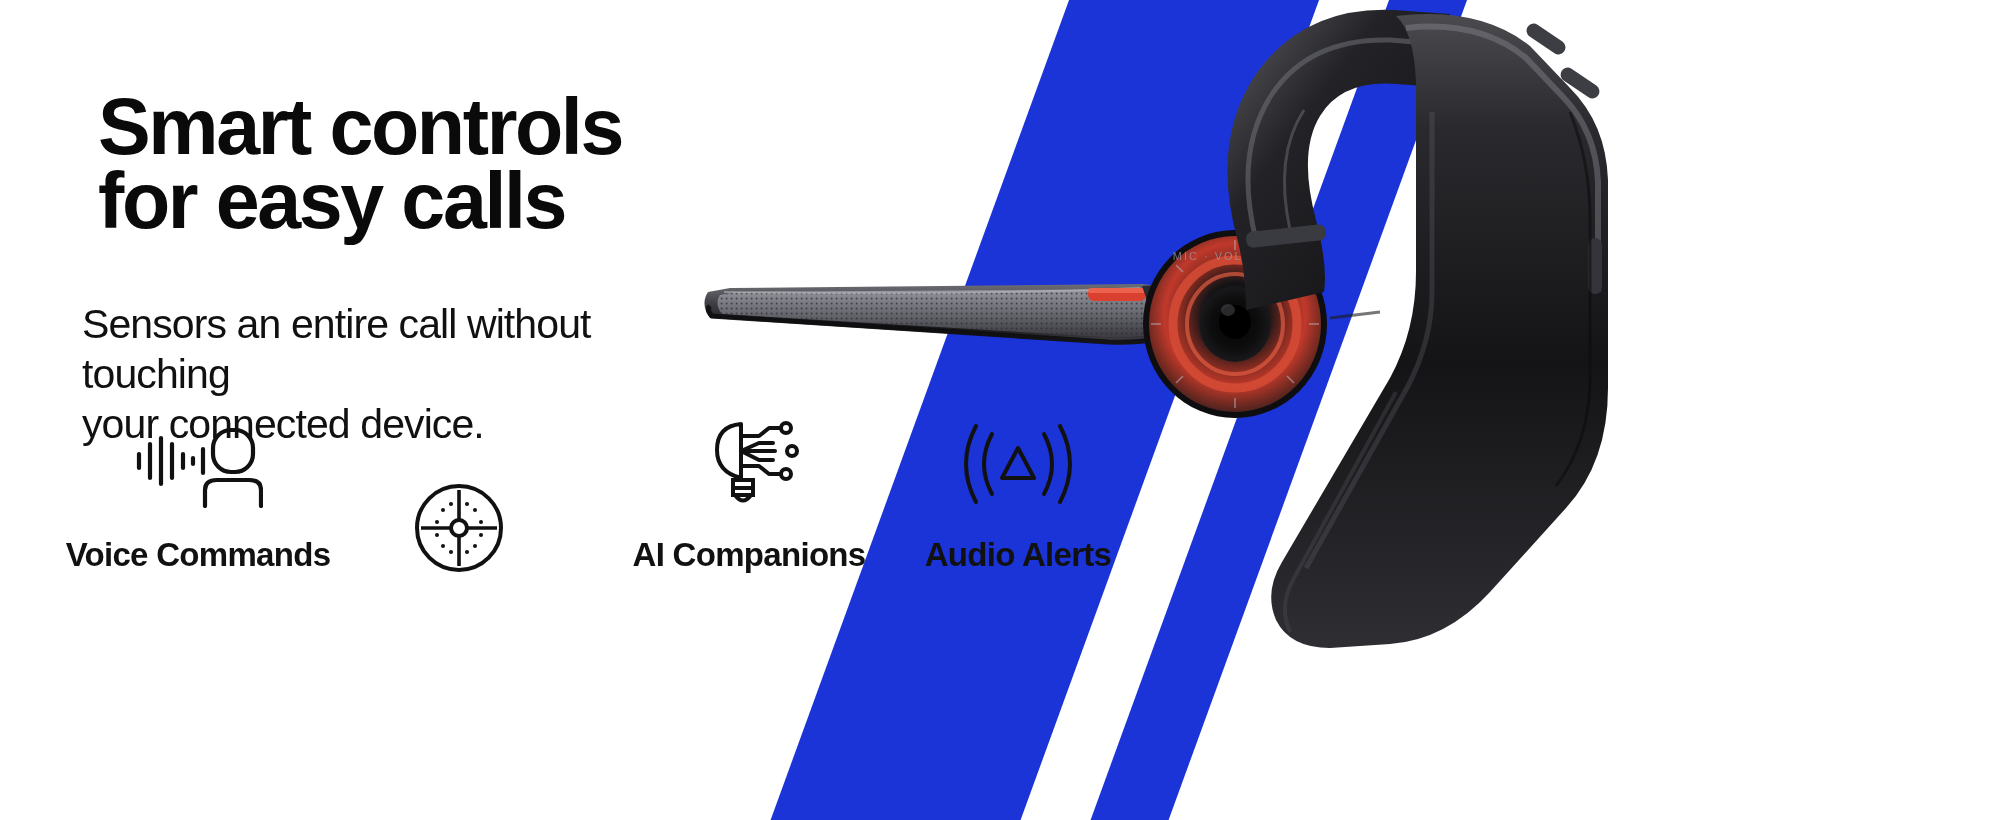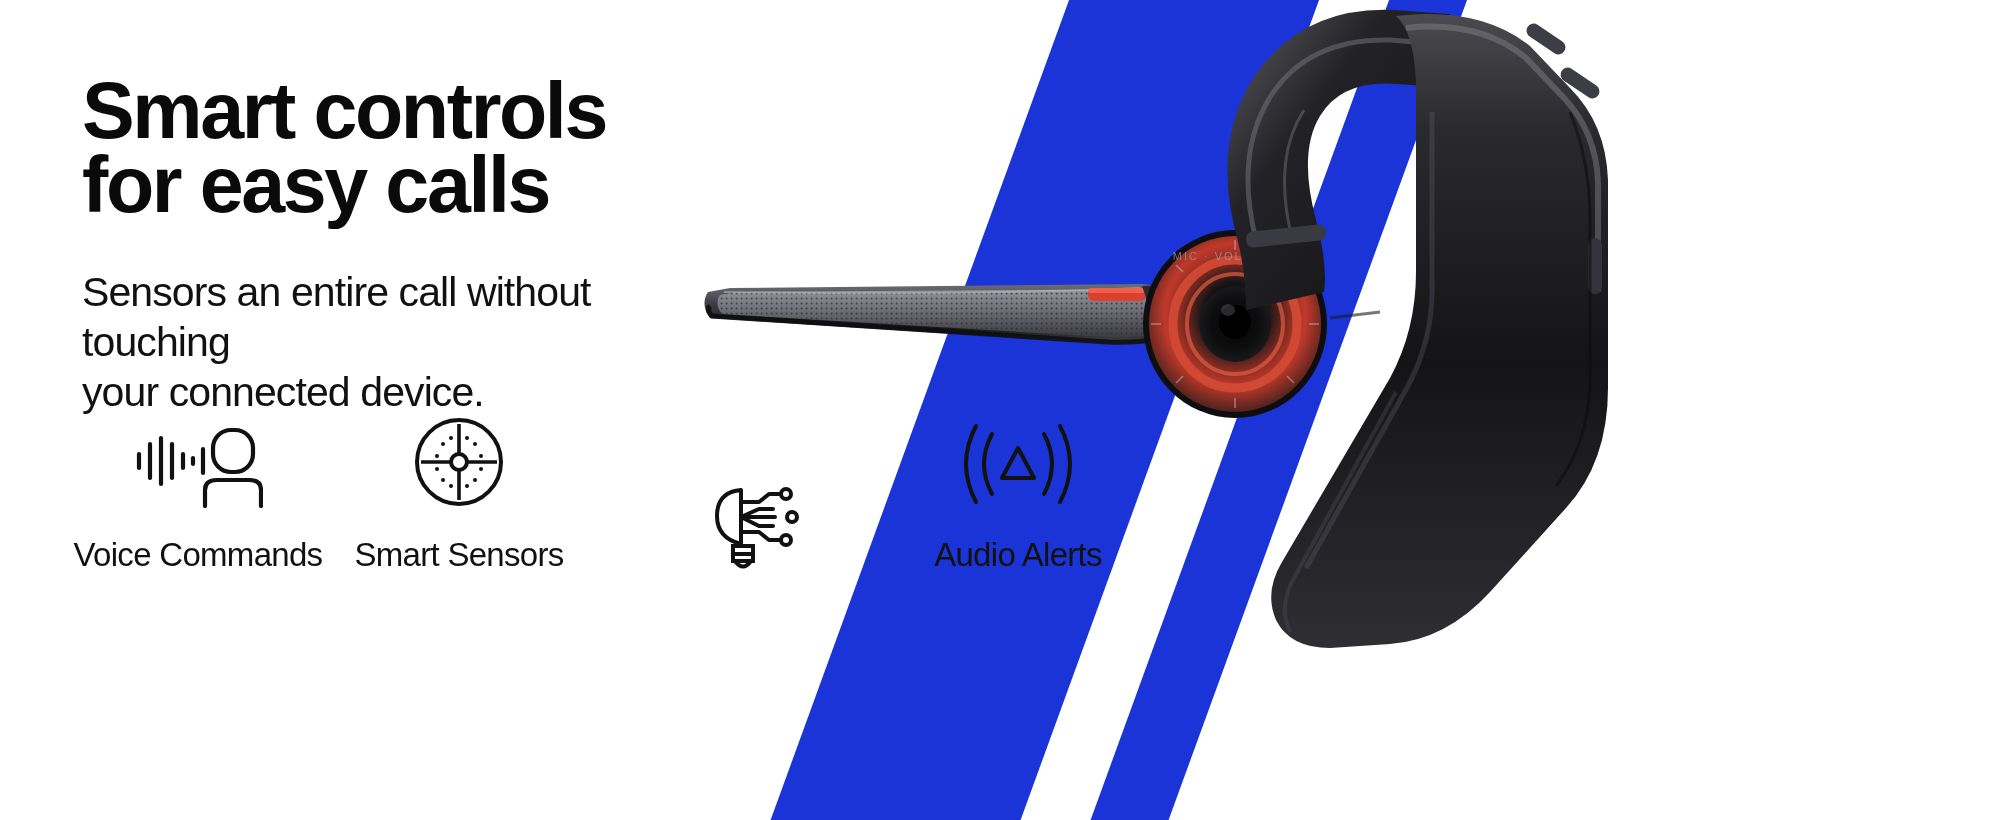--- a/index.html
+++ b/index.html
@@ -22,7 +22,7 @@
   .copy{position:absolute;left:82px;top:74px;width:640px;}
   .headline{
     font-size:79px;line-height:0.94;font-weight:700;color:#0a0a0a;
-    letter-spacing:-2.4px;margin:0;white-space:pre-line;
+    letter-spacing:-2.4px;margin:16px;white-space:pre-line;
   }
   .subhead{
     margin:0;padding-top:44px;

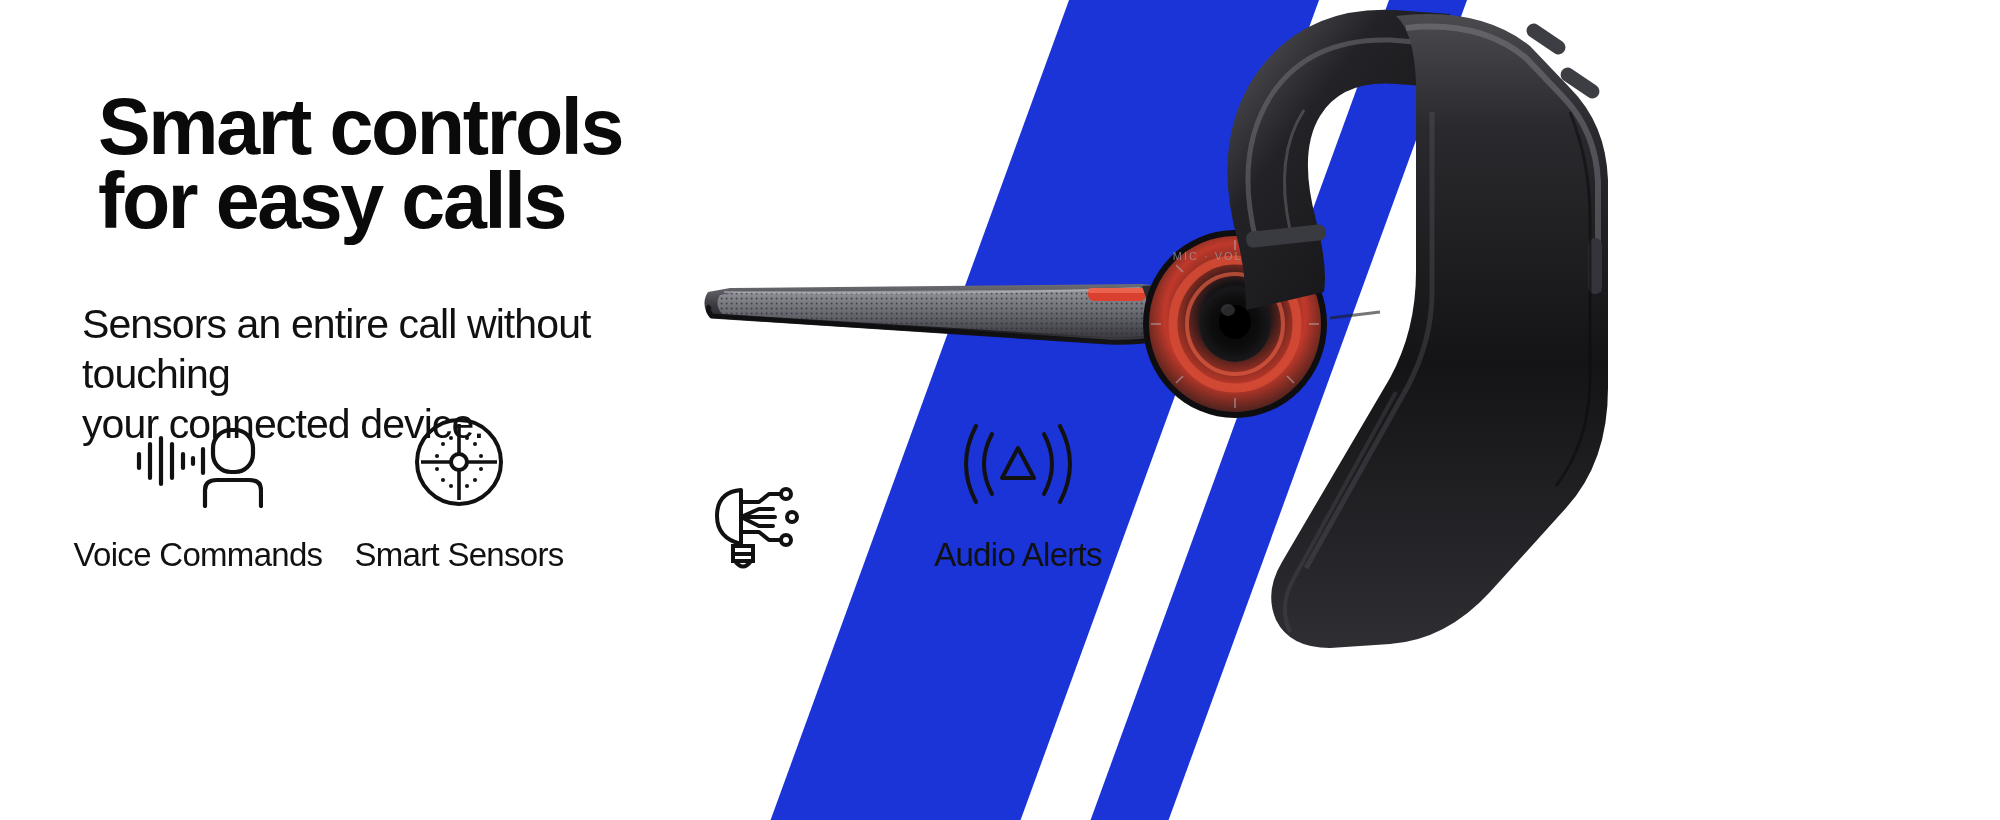--- a/index.html
+++ b/index.html
@@ -37,7 +37,7 @@
   .f0{width:232px;} .f1{width:290px;} .f2{width:290px;} .f3{width:248px;text-align:center;}
   .ficon{height:90px;display:flex;align-items:flex-end;justify-content:center;}
   .flabel{margin-top:28px;font-size:33px;letter-spacing:-0.7px;color:#111;
-          font-weight:400;white-space:nowrap;}
+          font-weight:700;white-space:nowrap;}
 
   
   .product{position:absolute;left:690px;top:-8px;width:1310px;height:840px;}

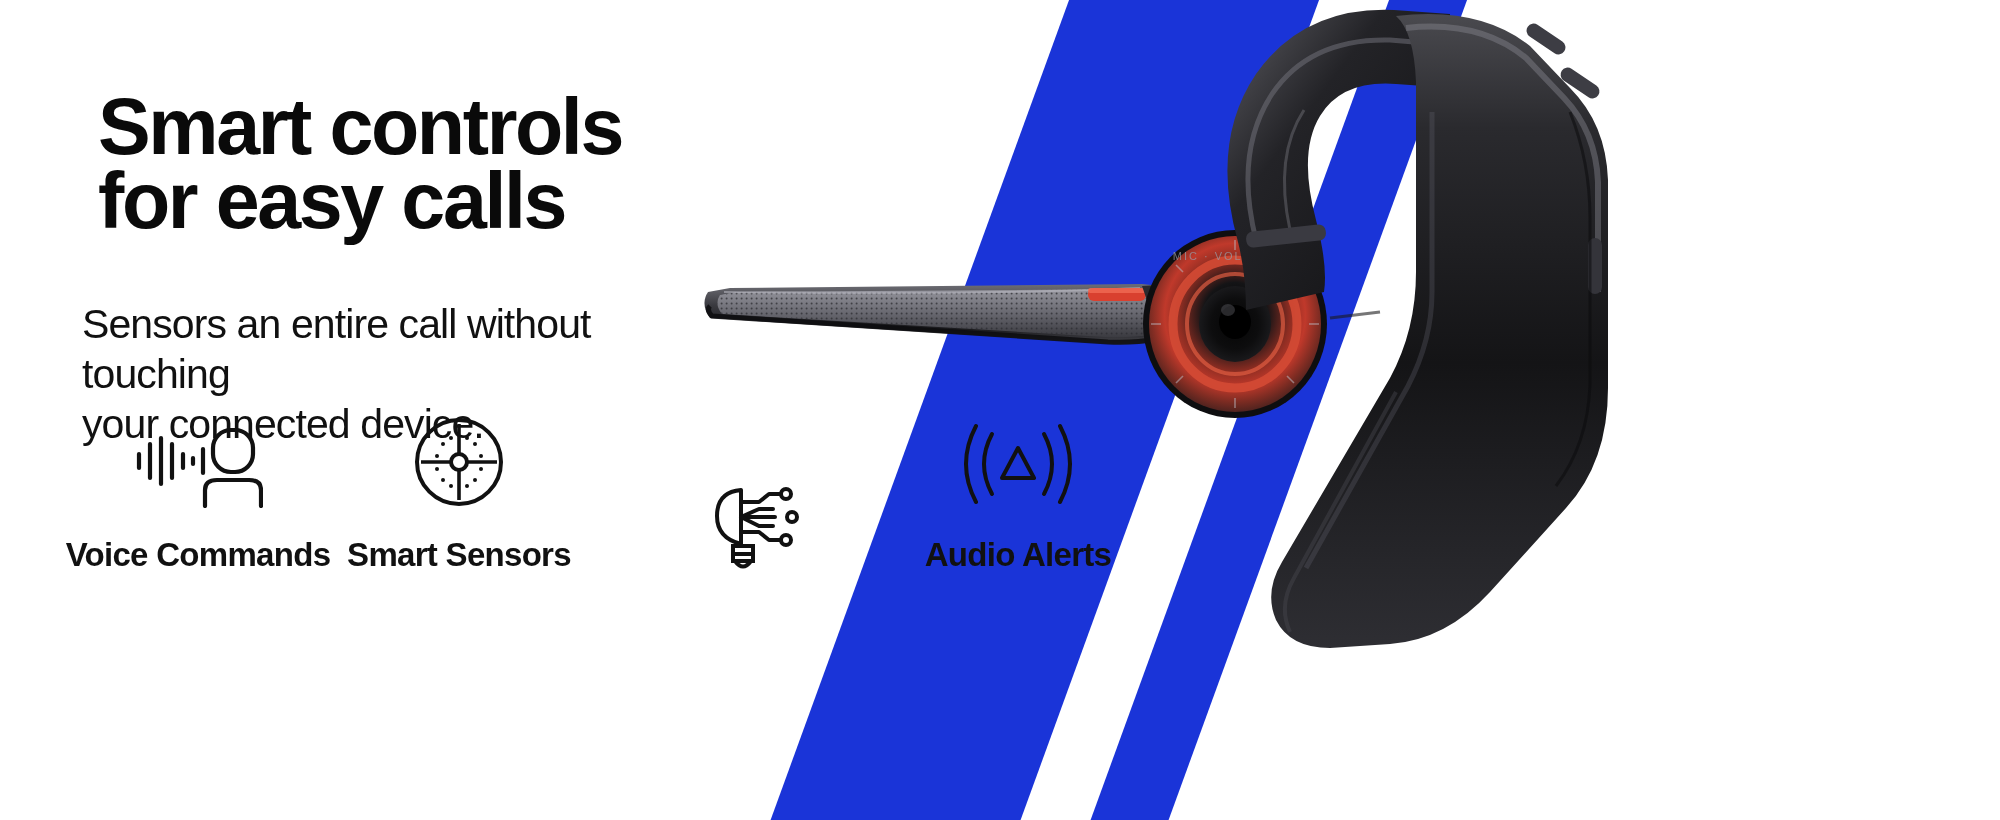--- a/index.html
+++ b/index.html
@@ -218,7 +218,6 @@
           </g>
         </svg>
       </div>
-      <div class="flabel">Smart Sensors</div>
     </div>
 
     <div class="feature f2">

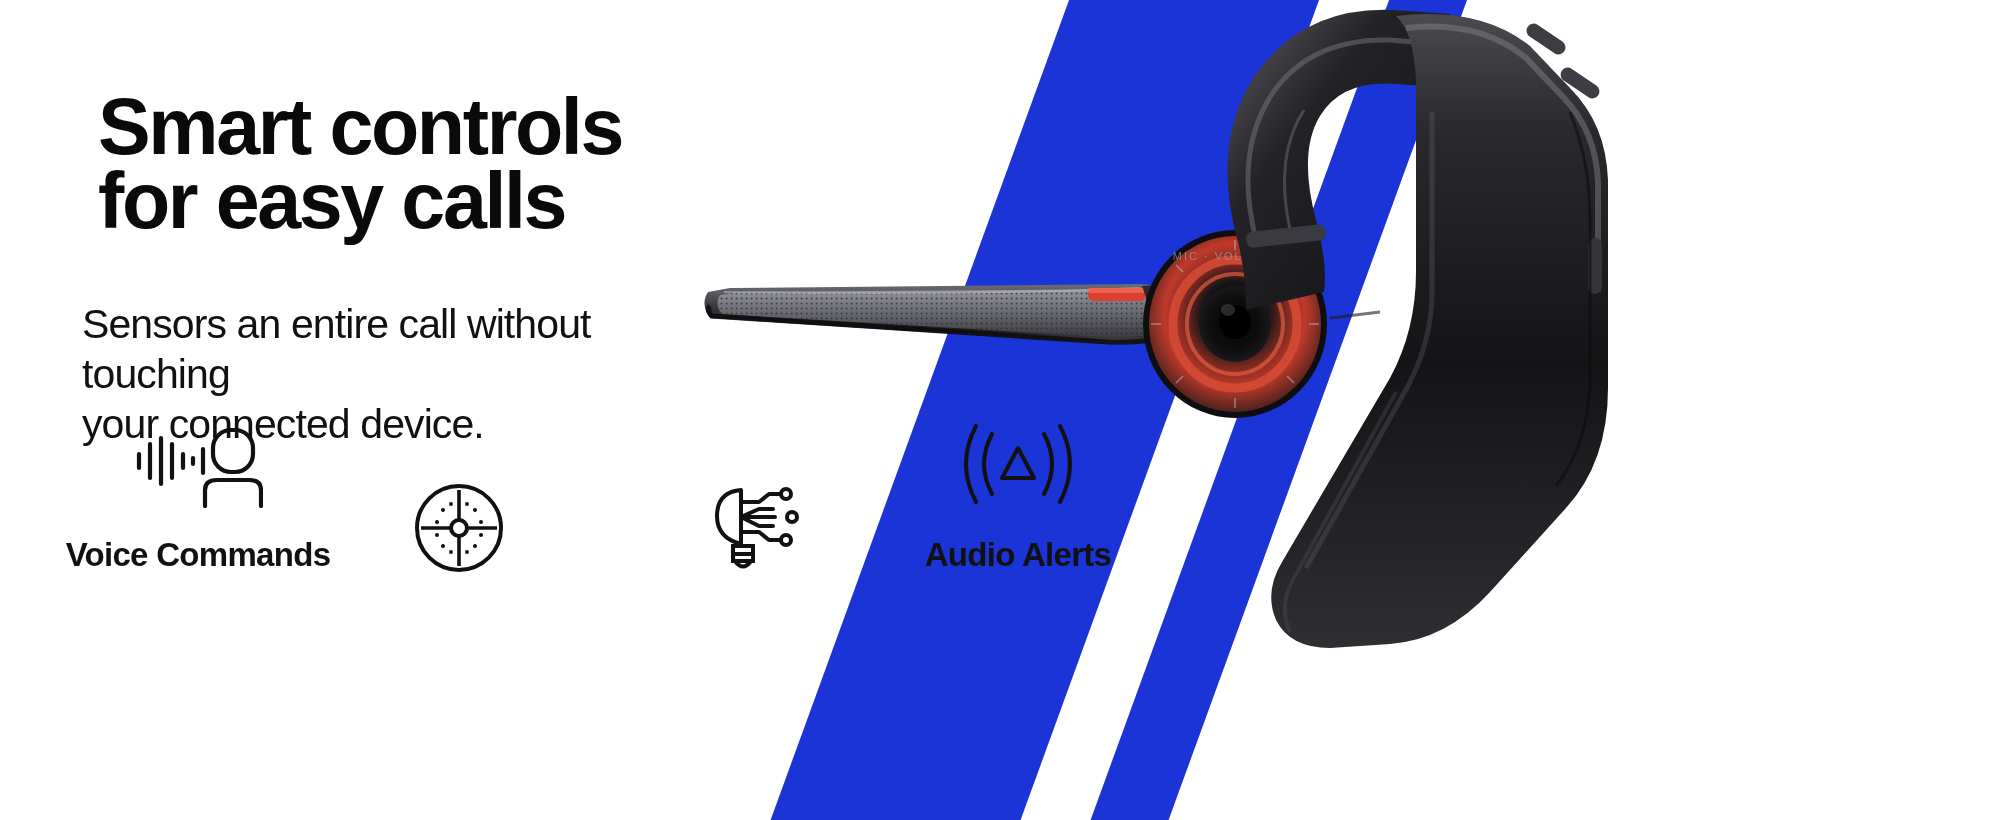--- a/index.html
+++ b/index.html
@@ -242,6 +242,7 @@
           <path d="M38 79 Q46 90 54 79" fill="none" stroke="#111" stroke-width="4" stroke-linecap="round"></path>
         </svg>
       </div>
+      <div class="flabel">AI Companions</div>
     </div>
 
     <div class="feature f3">

